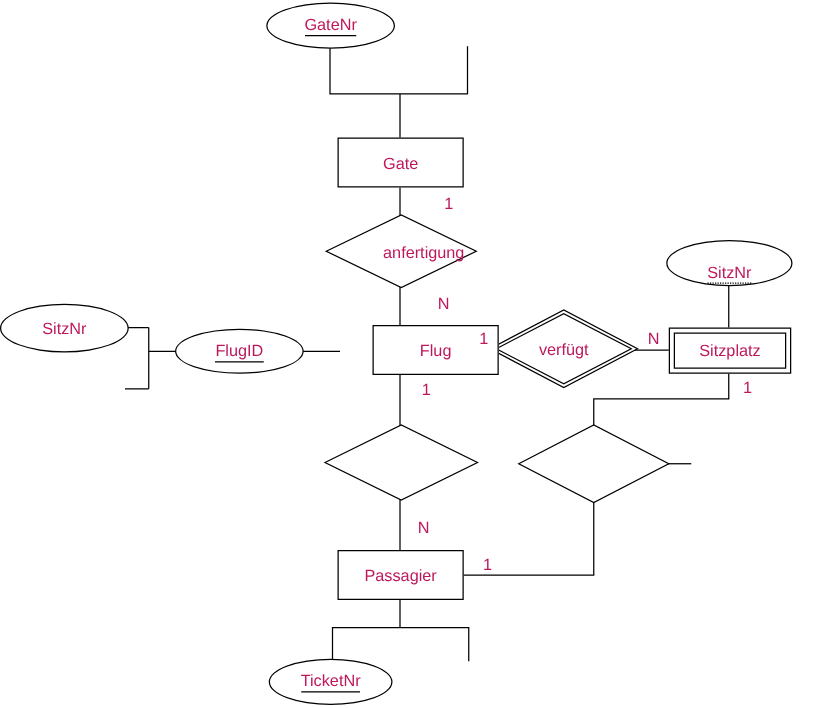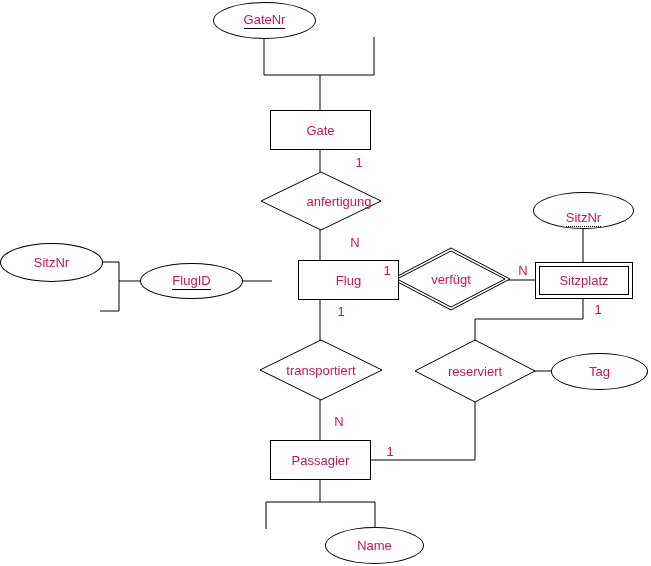--- a/index.html
+++ b/index.html
@@ -96,7 +96,6 @@
 
   <div class="dlabel" style="left:279px;top:172px;width:120px;height:58px;text-align:right;">anfertigung</div>
   <div class="dlabel" style="left:392px;top:248px;width:118px;height:62px;">verfügt</div>
-  <div class="dlabel" style="left:260px;top:340px;width:122px;height:60px;">transportiert</div>
   <div class="dlabel" style="left:415px;top:340px;width:120px;height:62px;">reserviert</div>
 
   <span class="card" style="left:350px;top:155px;">1</span>

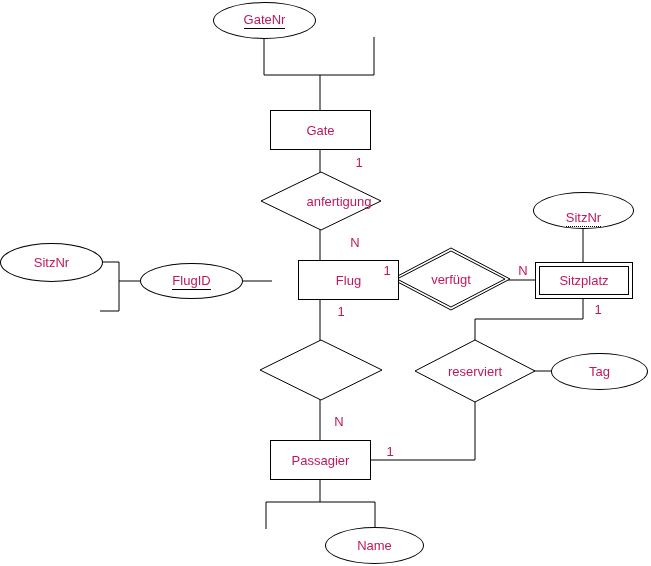--- a/index.html
+++ b/index.html
@@ -96,7 +96,6 @@
 
   <div class="dlabel" style="left:279px;top:172px;width:120px;height:58px;text-align:right;">anfertigung</div>
   <div class="dlabel" style="left:392px;top:248px;width:118px;height:62px;">verfügt</div>
-  <div class="dlabel" style="left:415px;top:340px;width:120px;height:62px;">reserviert</div>
 
   <span class="card" style="left:350px;top:155px;">1</span>
   <span class="card" style="left:346px;top:235px;">N</span>

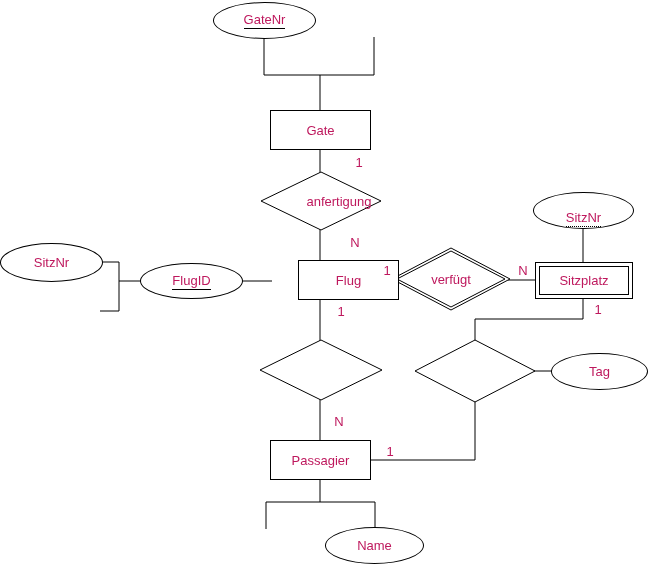--- a/index.html
+++ b/index.html
@@ -72,9 +72,6 @@
   <div class="node ellipse" style="left:140px;top:263px;width:103px;height:36px;text-align:right;">
     <span class="u-solid">FlugID</span>
   </div>
-  <div class="node ellipse" style="left:551px;top:353px;width:97px;height:37px;">
-    <span>Tag</span>
-  </div>
   <div class="node ellipse" style="left:325px;top:527px;width:99px;height:37px;">
     <span>Name</span>
   </div>

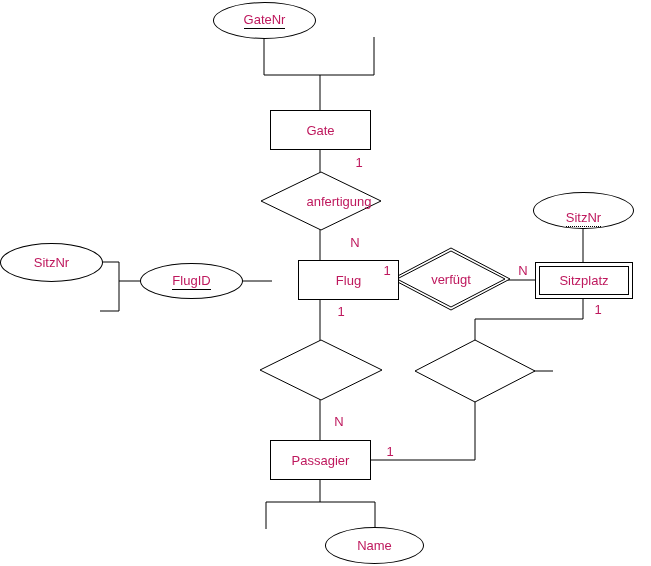--- a/index.html
+++ b/index.html
@@ -72,6 +72,9 @@
   <div class="node ellipse" style="left:140px;top:263px;width:103px;height:36px;text-align:right;">
     <span class="u-solid">FlugID</span>
   </div>
+  <div class="node ellipse" style="left:215px;top:527px;width:99px;height:37px;">
+    <span class="u-solid">TicketNr</span>
+  </div>
   <div class="node ellipse" style="left:325px;top:527px;width:99px;height:37px;">
     <span>Name</span>
   </div>

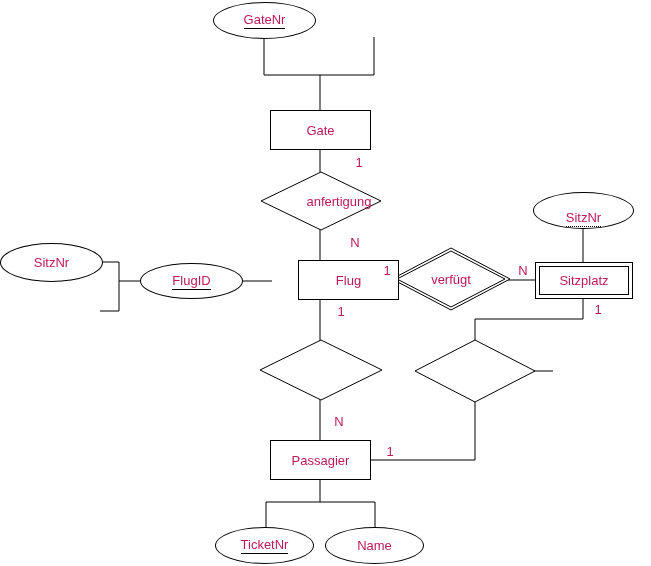--- a/index.html
+++ b/index.html
@@ -75,9 +75,6 @@
   <div class="node ellipse" style="left:215px;top:527px;width:99px;height:37px;">
     <span class="u-solid">TicketNr</span>
   </div>
-  <div class="node ellipse" style="left:325px;top:527px;width:99px;height:37px;">
-    <span>Name</span>
-  </div>
 
   <div class="node" style="left:270px;top:110px;width:101px;height:40px;">
     <span>Gate</span>

